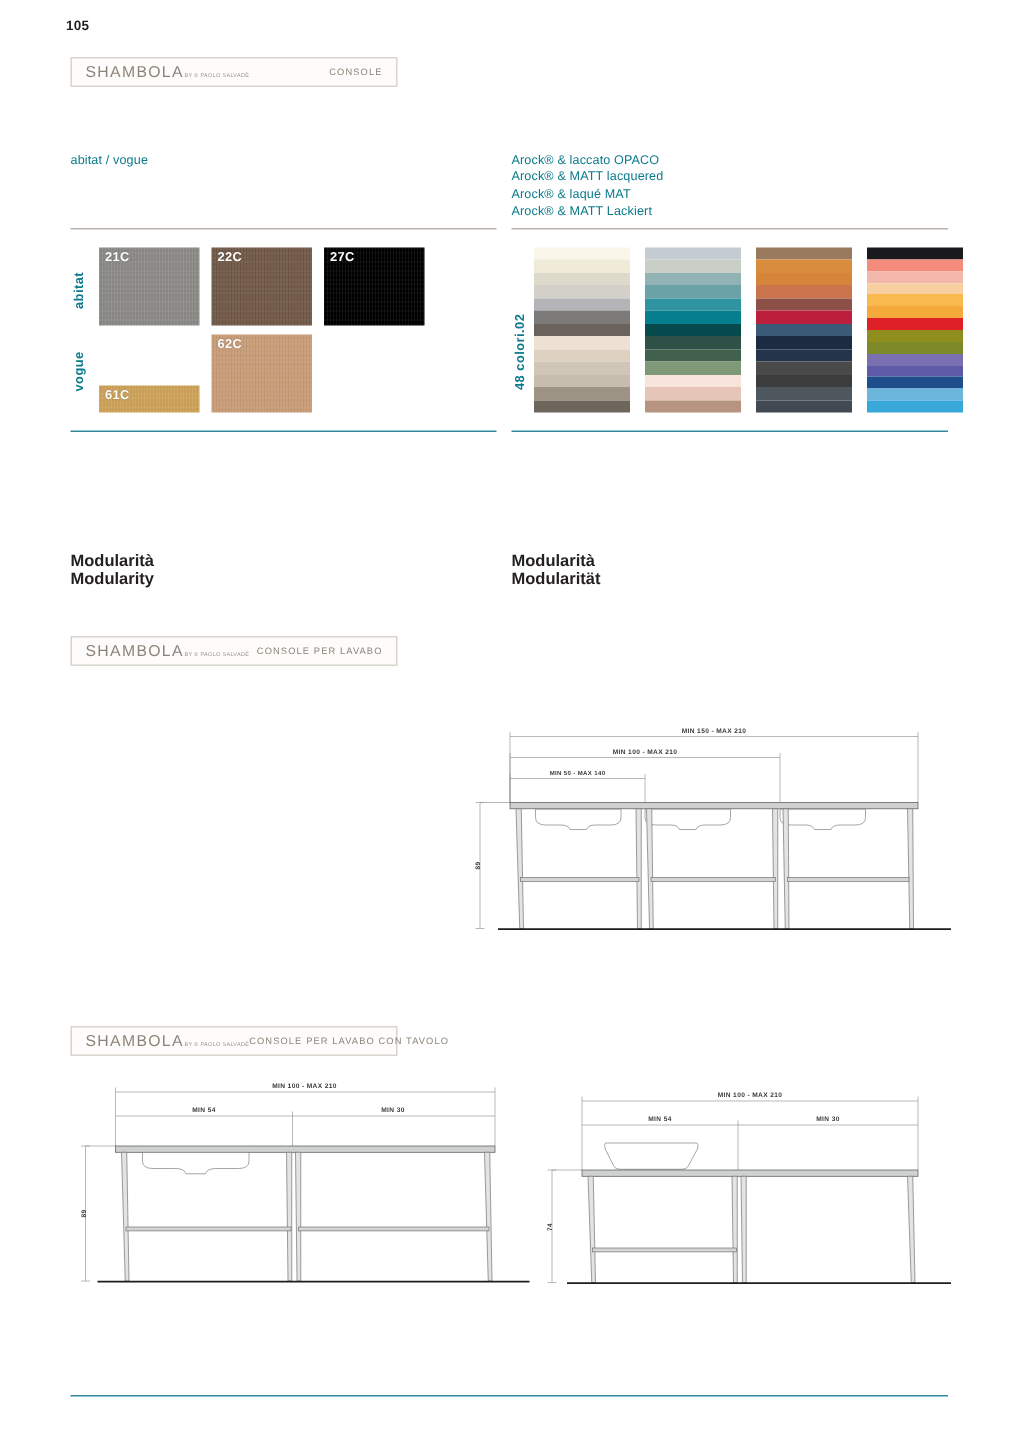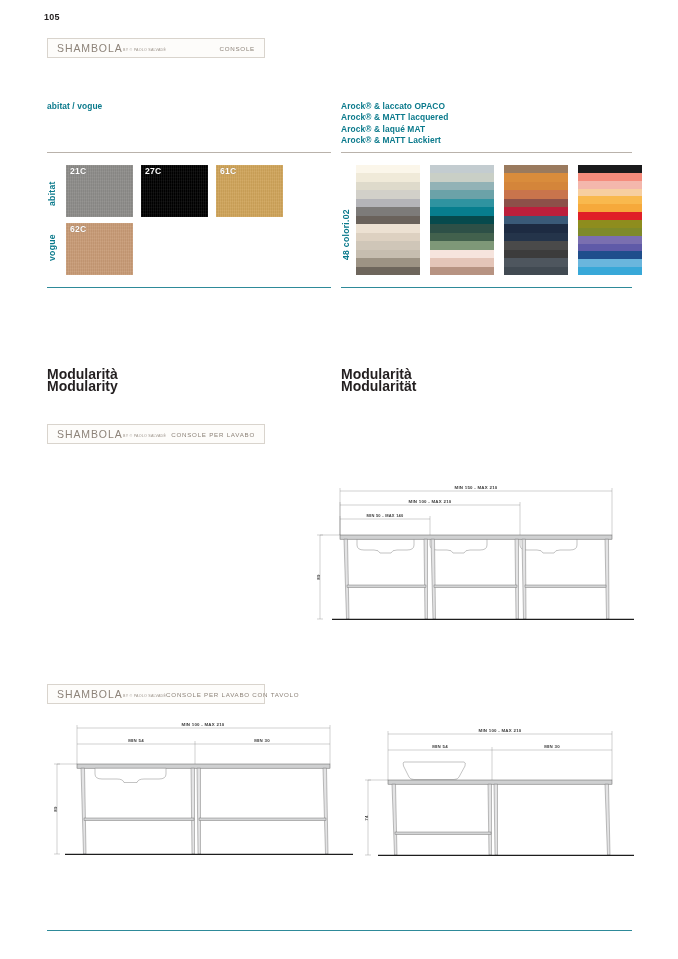--- a/index.html
+++ b/index.html
@@ -65,7 +65,7 @@
   .fin-head {
     position: absolute;
     font-size: 8.4px;
-    font-weight: bold;
+    font-weight: normal;
     color: #0b7a8c;
     line-height: 11.3px;
     letter-spacing: 0.1px;

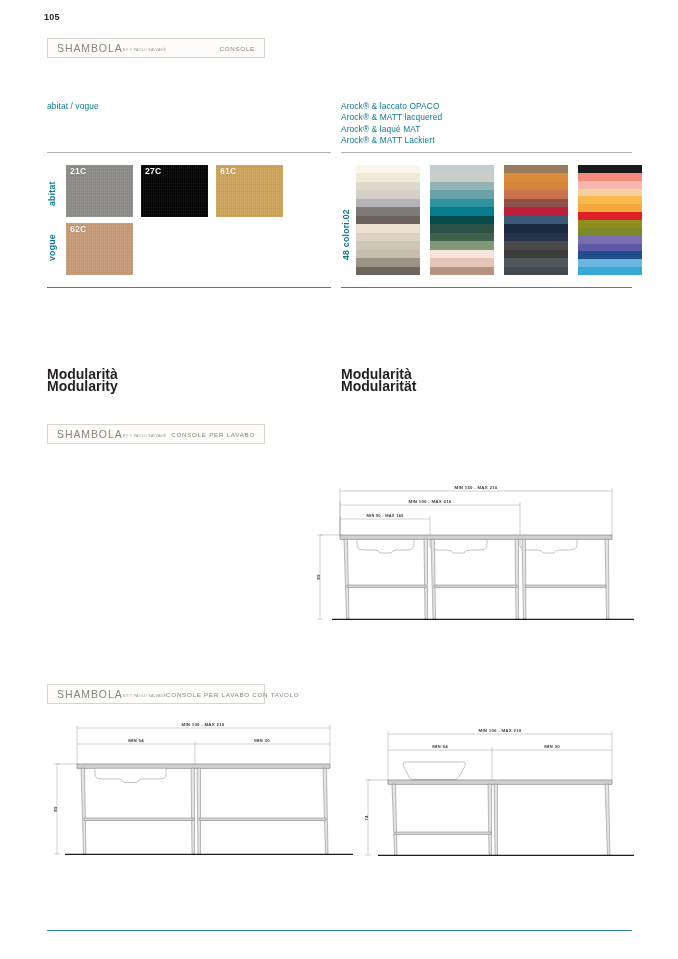--- a/index.html
+++ b/index.html
@@ -217,6 +217,10 @@
     <div class="swatch" style="background: rgb(140, 139, 136);">
       <span class="tex"></span>
       <span class="code">21C</span>
+    </div>
+    <div class="swatch" style="background: rgb(110, 86, 68);">
+      <span class="tex"></span>
+      <span class="code">22C</span>
     </div>
     <div class="swatch" style="background: #000000;">
       <span class="tex"></span>

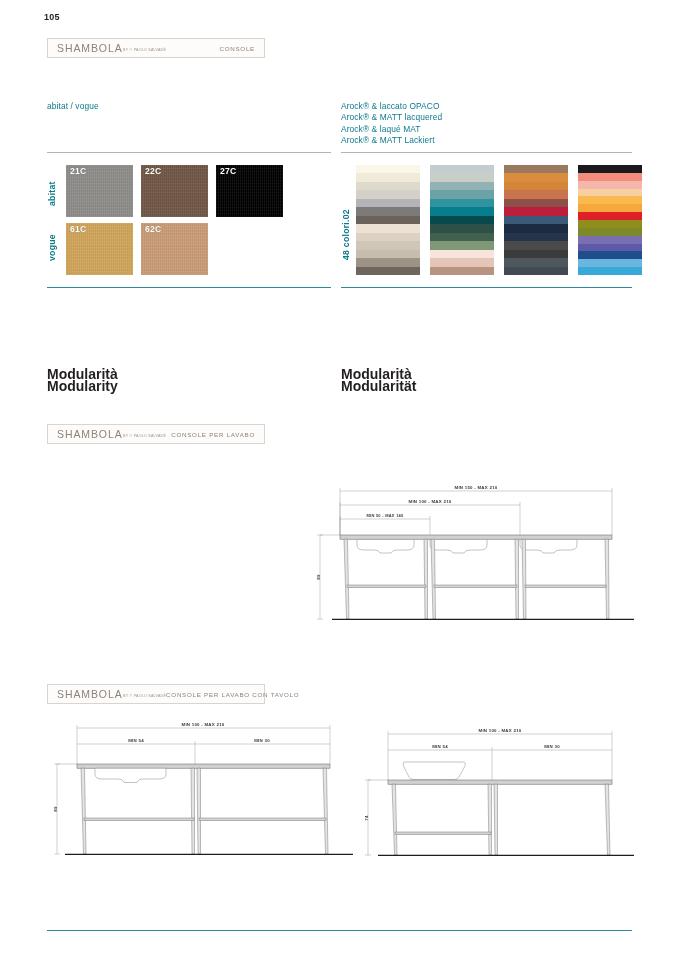--- a/index.html
+++ b/index.html
@@ -226,7 +226,7 @@
       <span class="tex"></span>
       <span class="code">27C</span>
     </div>
-    <div class="swatch" style="background: rgb(207, 163, 89);">
+    <div class="swatch" style="background: rgb(207, 163, 89); margin-top: 34px;">
       <span class="tex"></span>
       <span class="code">61C</span>
     </div>

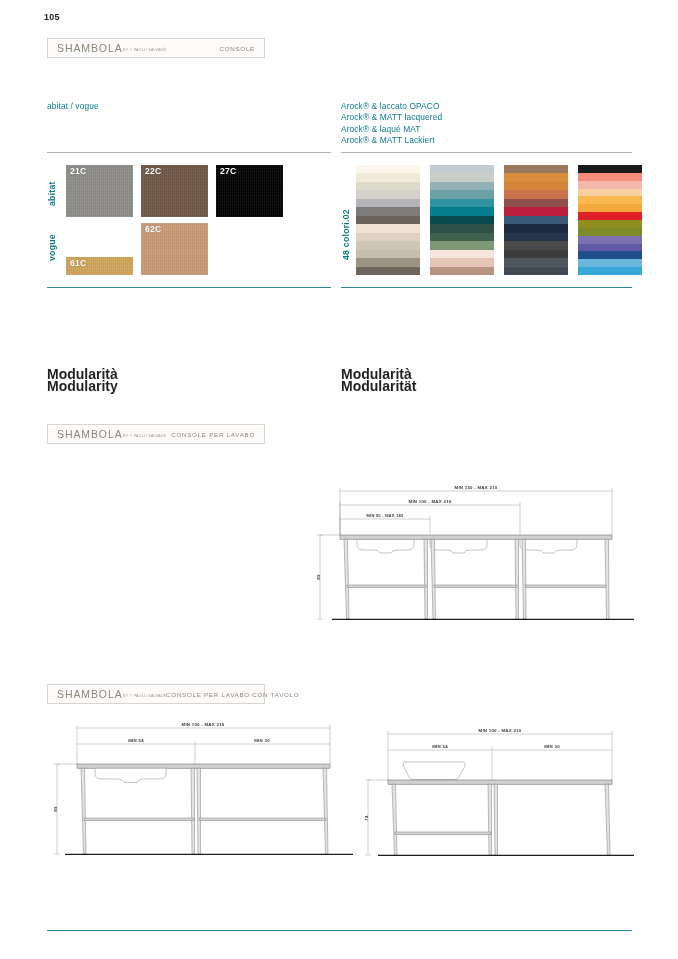--- a/index.html
+++ b/index.html
@@ -154,7 +154,7 @@
   
   .mod-head {
     position: absolute;
-    font-size: 14px;
+    font-size: 11px;
     font-weight: bold;
     color: #231f20;
     line-height: 11.5px;

